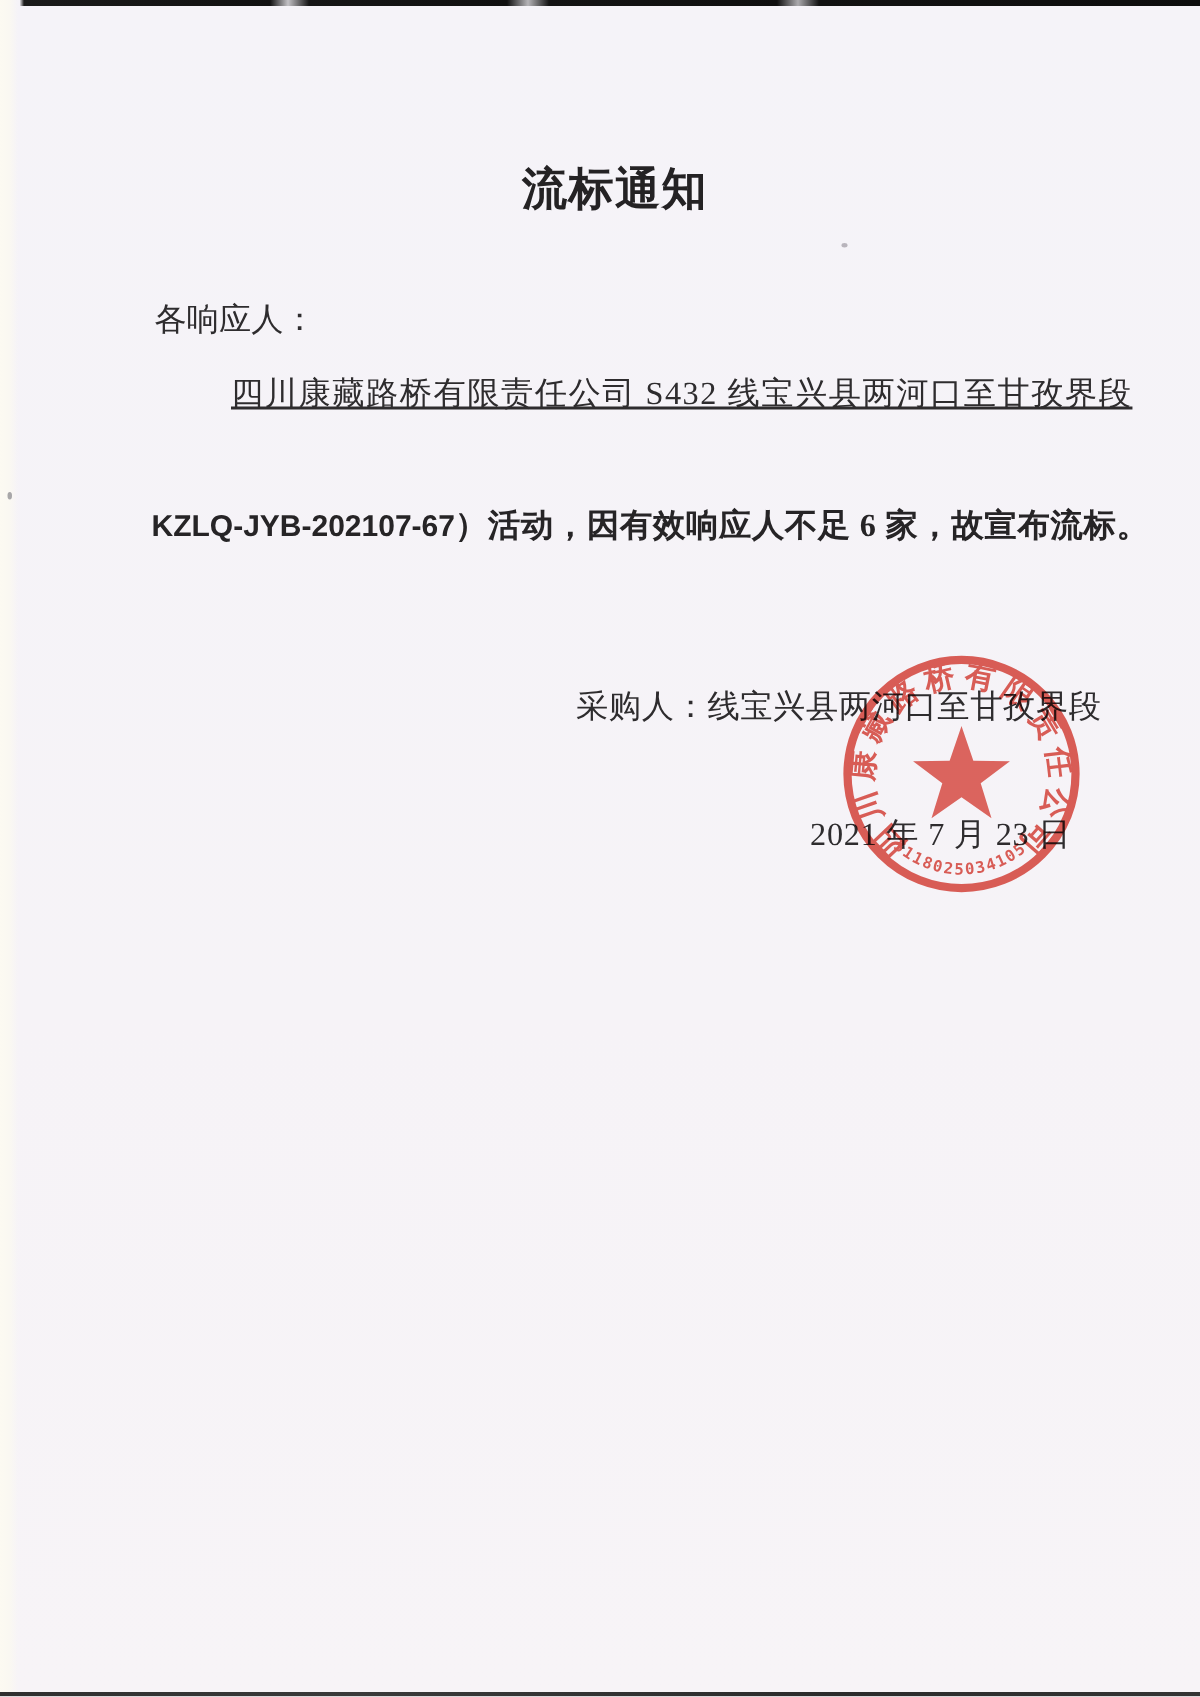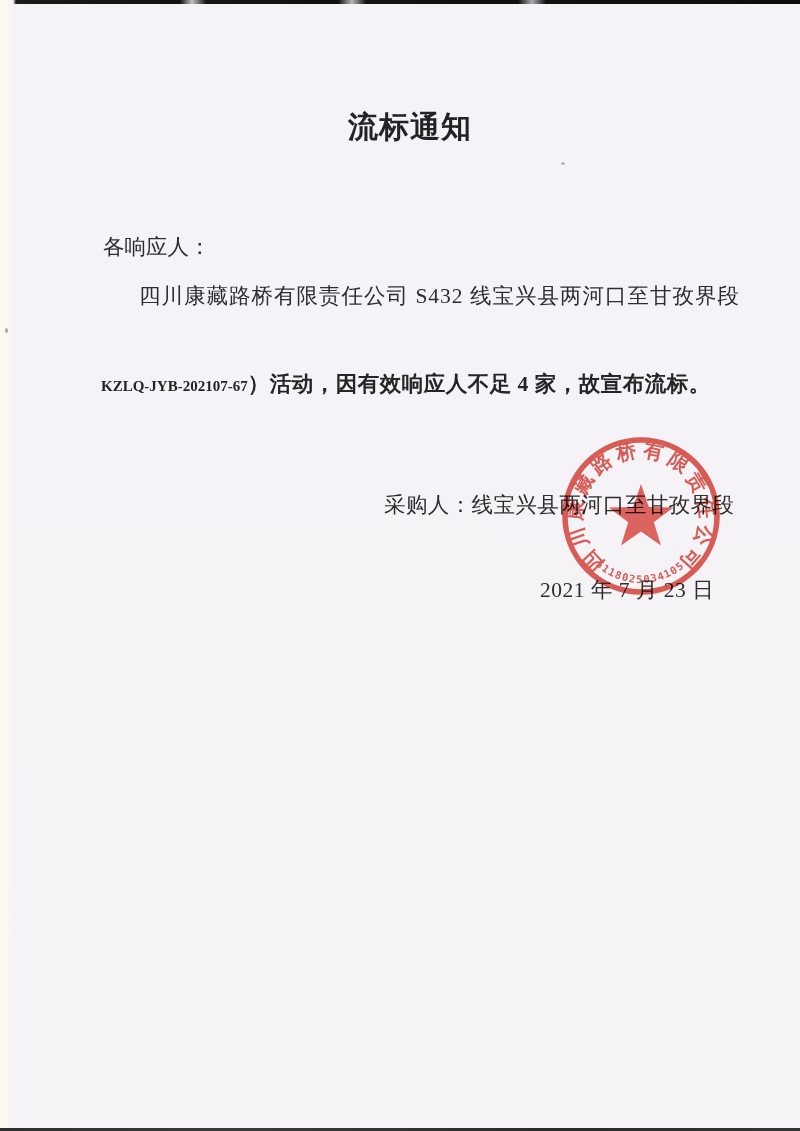--- a/index.html
+++ b/index.html
@@ -40,7 +40,7 @@
     text-align:center;font-size:30px;font-weight:700;line-height:36px;
     color:#242224;letter-spacing:1px;
   }
-  .line{position:absolute;font-size:21.5px;line-height:30px;white-space:nowrap;color:#2e2c2e;margin-top:34px;}
+  .line{position:absolute;font-size:21.5px;line-height:30px;white-space:nowrap;color:#2e2c2e;}
   .salutation{left:103px;top:198px;}
   .body-1{left:139px;top:247px;letter-spacing:1px;}
   .body-2{left:100px;top:291px;letter-spacing:1px;}

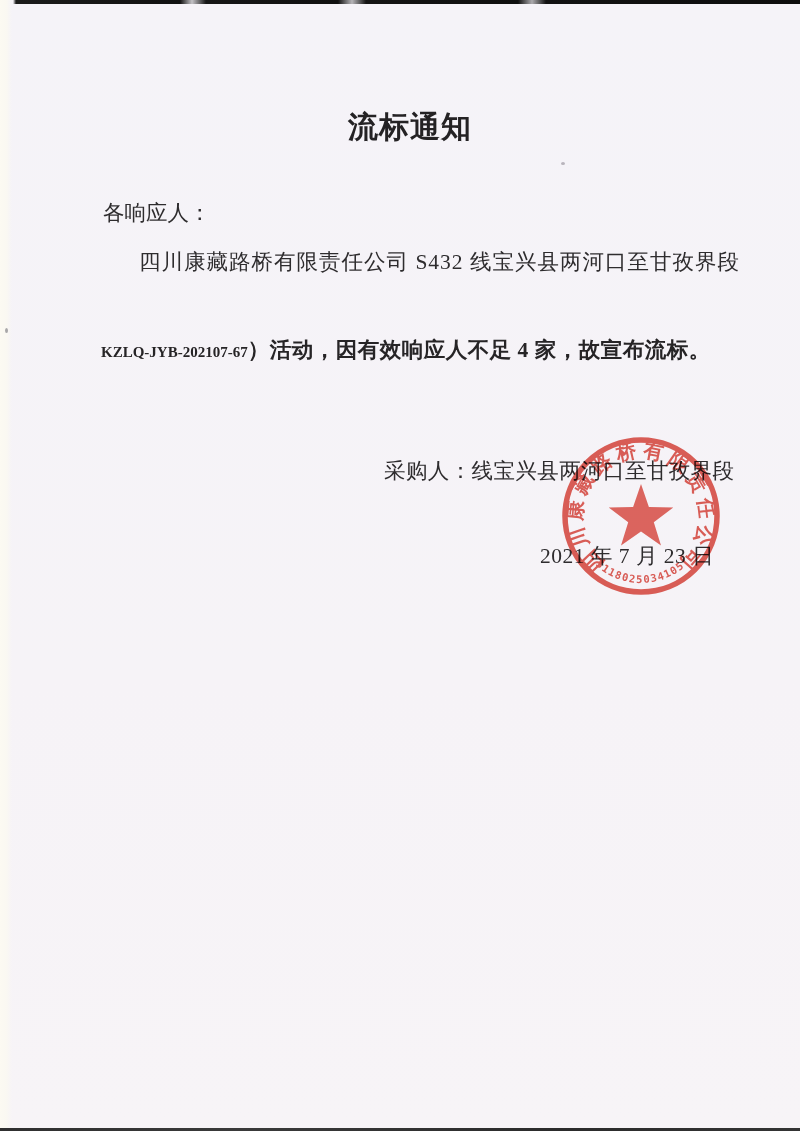--- a/index.html
+++ b/index.html
@@ -42,7 +42,7 @@
   }
   .line{position:absolute;font-size:21.5px;line-height:30px;white-space:nowrap;color:#2e2c2e;}
   .salutation{left:103px;top:198px;}
-  .body-1{left:139px;top:247px;letter-spacing:1px;}
+  .body-1{left:154px;top:247px;letter-spacing:1px;text-decoration:underline;}
   .body-2{left:100px;top:291px;letter-spacing:1px;}
   .body-3{left:101px;top:335px;letter-spacing:.5px;}
   .bold{font-weight:700;color:#262426;}

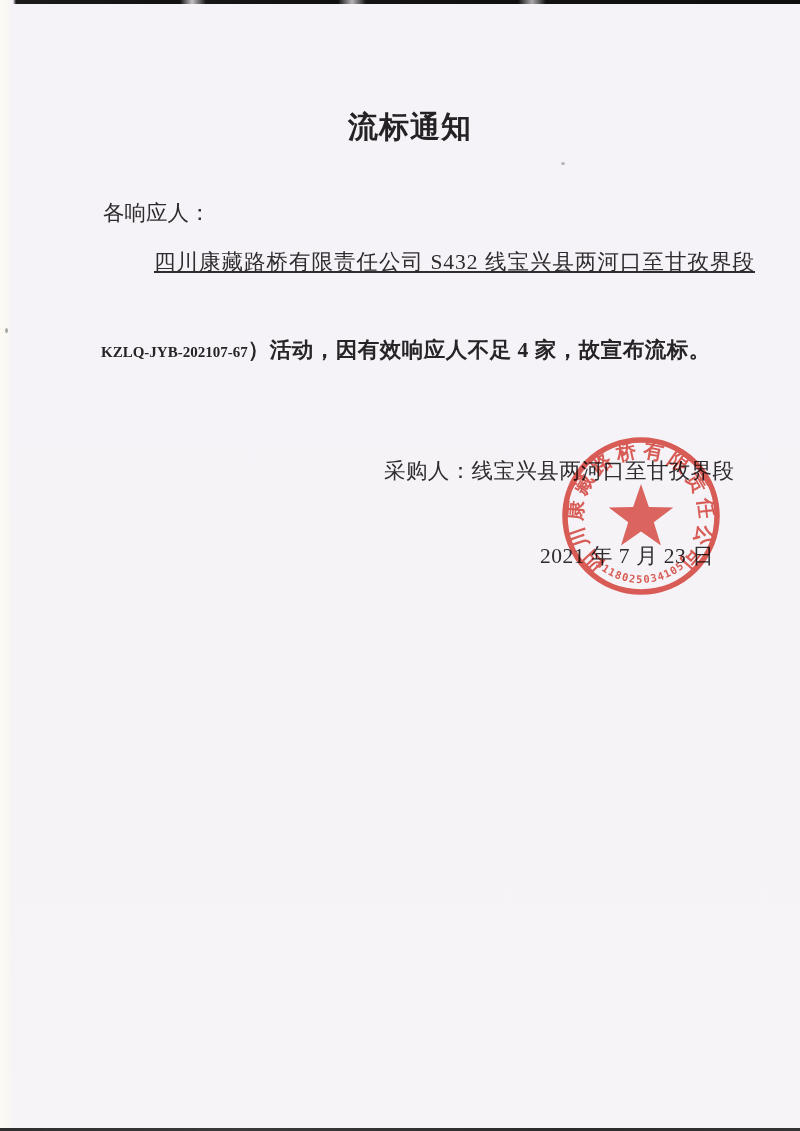--- a/index.html
+++ b/index.html
@@ -47,8 +47,8 @@
   .body-3{left:101px;top:335px;letter-spacing:.5px;}
   .bold{font-weight:700;color:#262426;}
   .code{
-    font-family:Liberation Serif, serif;
-    font-weight:700;font-size:15px;letter-spacing:0;color:#262426;
+    font-family:Liberation Sans, sans-serif;
+    font-weight:700;font-size:20px;letter-spacing:0;color:#262426;
   }
   .buyer-line{left:384px;top:456px;letter-spacing:.4px;}
   .date-line{left:540px;top:541px;letter-spacing:.5px;}

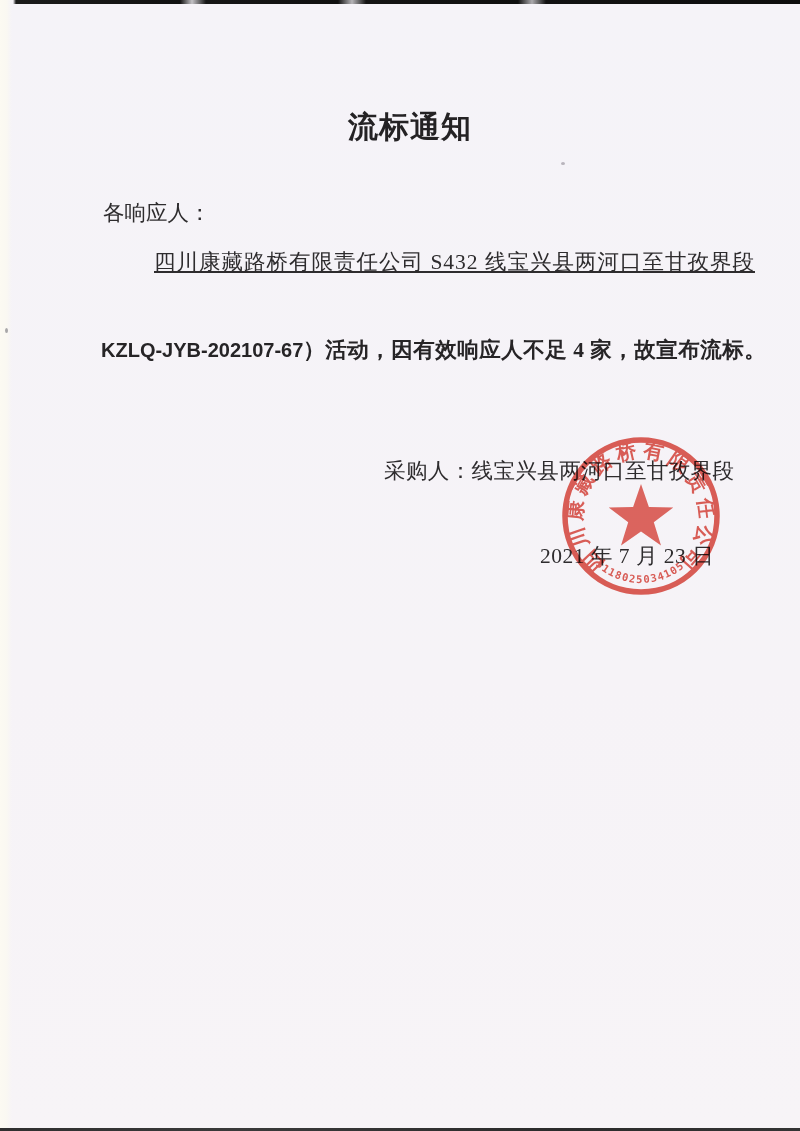--- a/index.html
+++ b/index.html
@@ -83,7 +83,7 @@
   <div class="line body-1">四川康藏路桥有限责任公司 S432 线宝兴县两河口至甘孜界段</div>
 
 
-  <div class="line body-3"><span class="code">KZLQ-JYB-202107-67</span><span class="bold">）活动，因有效响应人不足 4 家，故宣布流标。</span></div>
+  <div class="line body-3"><span class="code">KZLQ-JYB-202107-67</span><span class="bold">）活动，因有效响应人不足 6 家，故宣布流标。</span></div>
 
   <div class="line buyer-line">采购人：线宝兴县两河口至甘孜界段</div>
 

